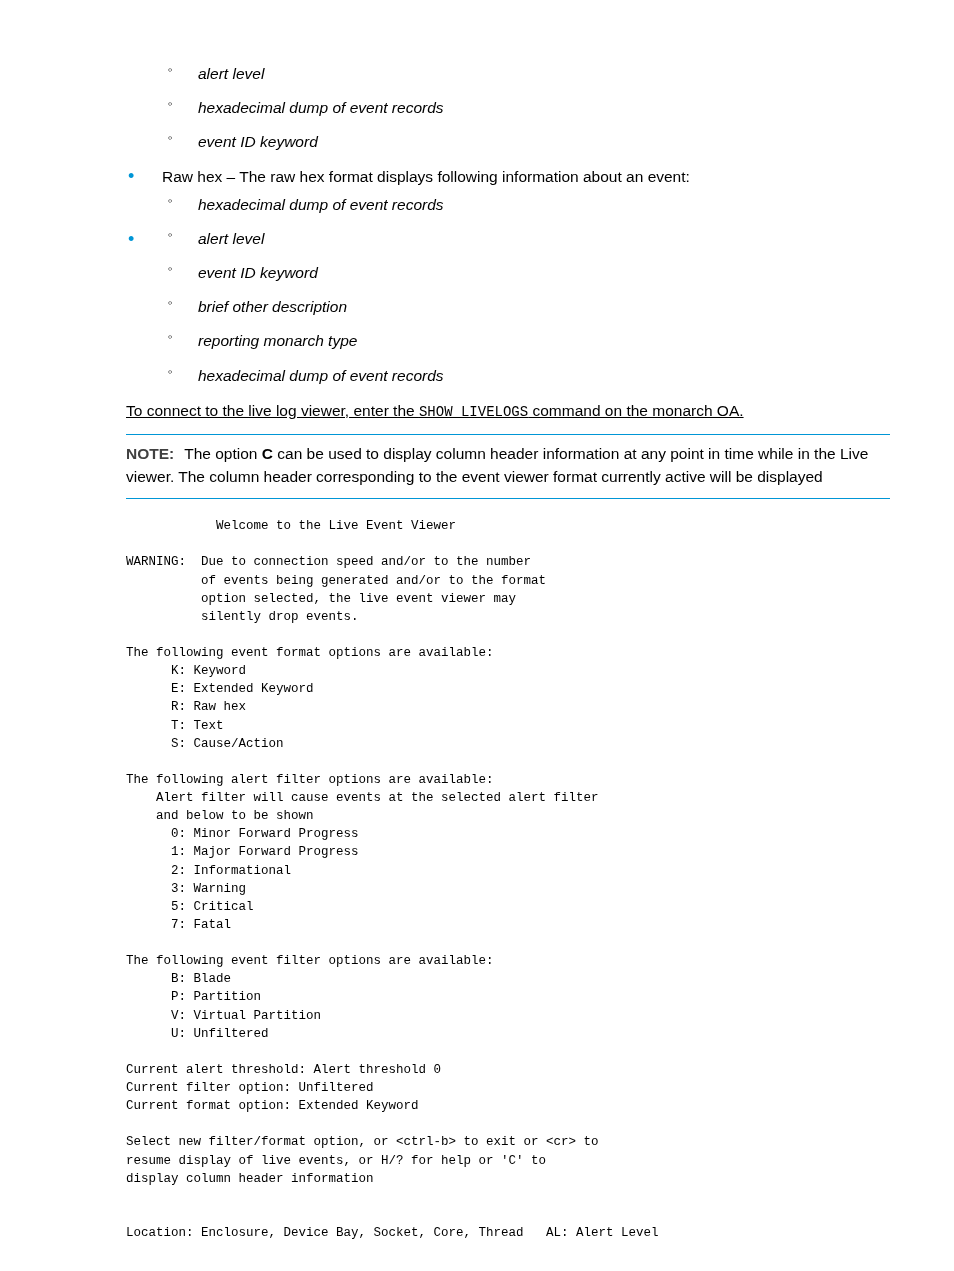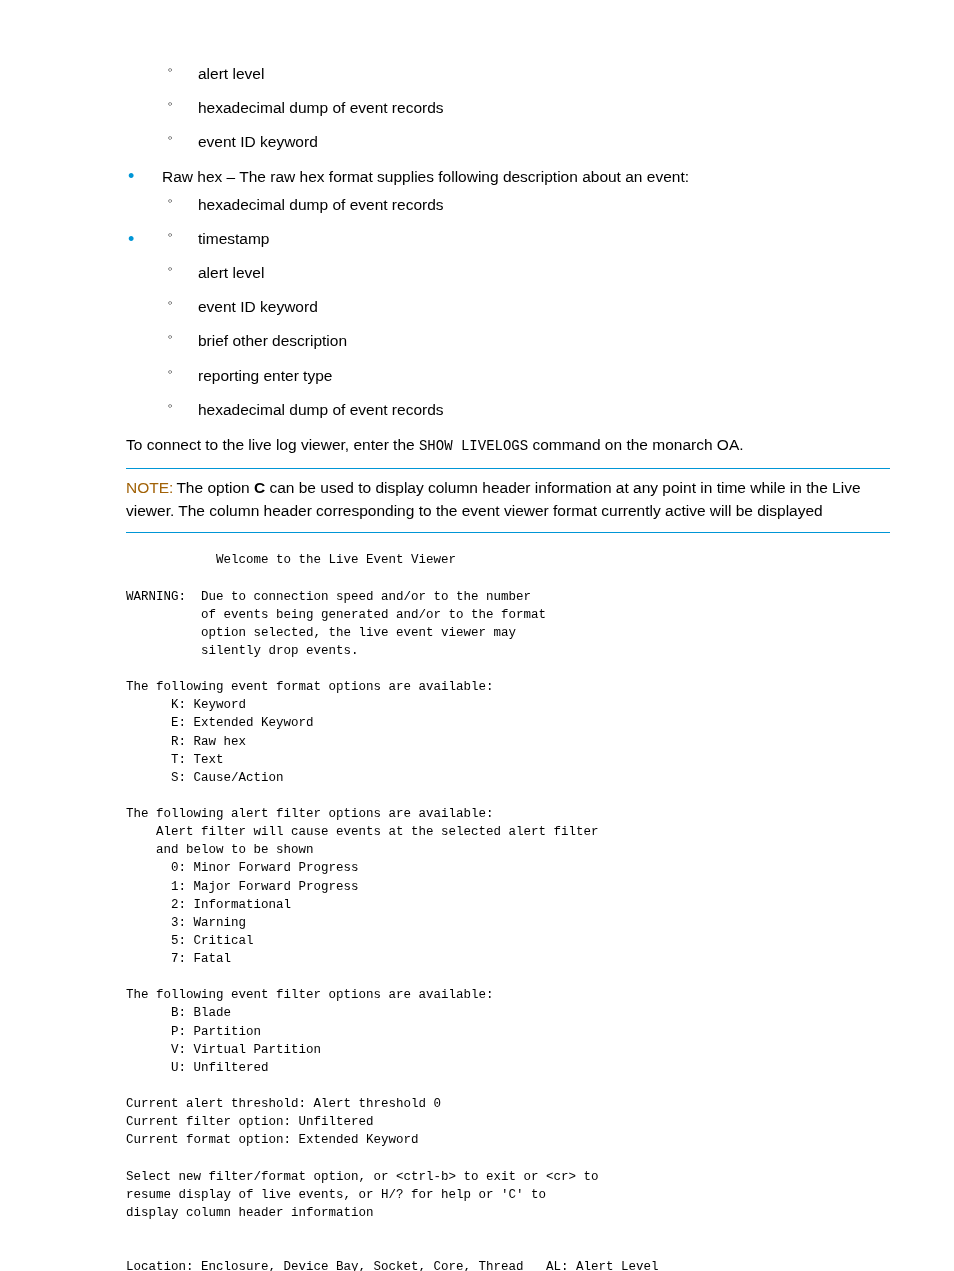--- a/index.html
+++ b/index.html
@@ -45,6 +45,7 @@
     list-style: none;
     margin: 6px 0 4px 0;
     padding: 0;
+    font-style: italic;
   }
   ul.sub-list > li {
     position: relative;

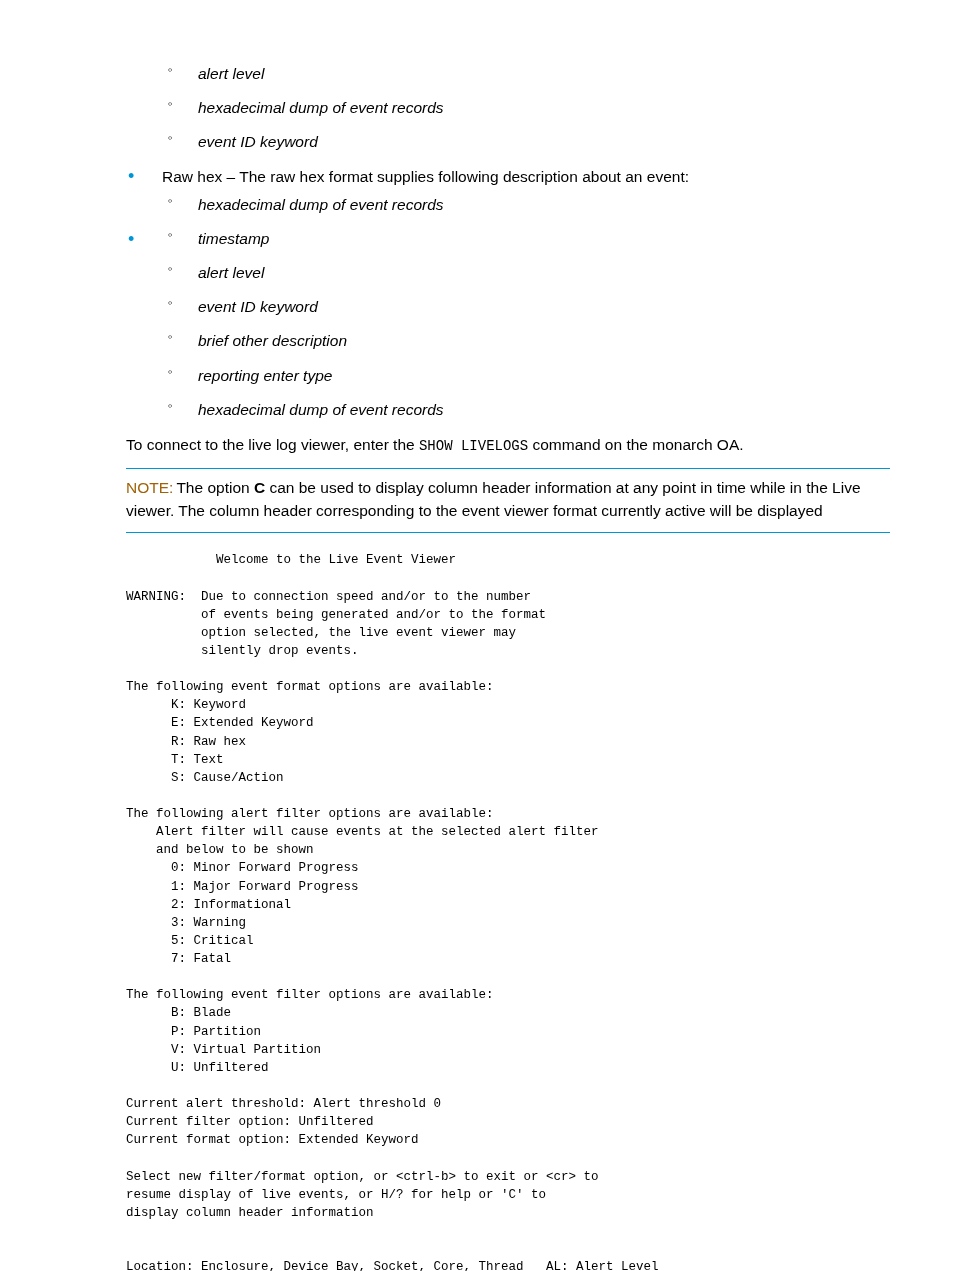--- a/index.html
+++ b/index.html
@@ -105,7 +105,7 @@
 
     <ul class="main-list">
       <li>
-        <span>Raw hex – The raw hex format supplies following description about an event:</span>
+        <span>Raw hex – The raw hex format displays following information about an event:</span>
         <ul class="sub-list">
           <li>hexadecimal dump of event records</li>
         </ul>

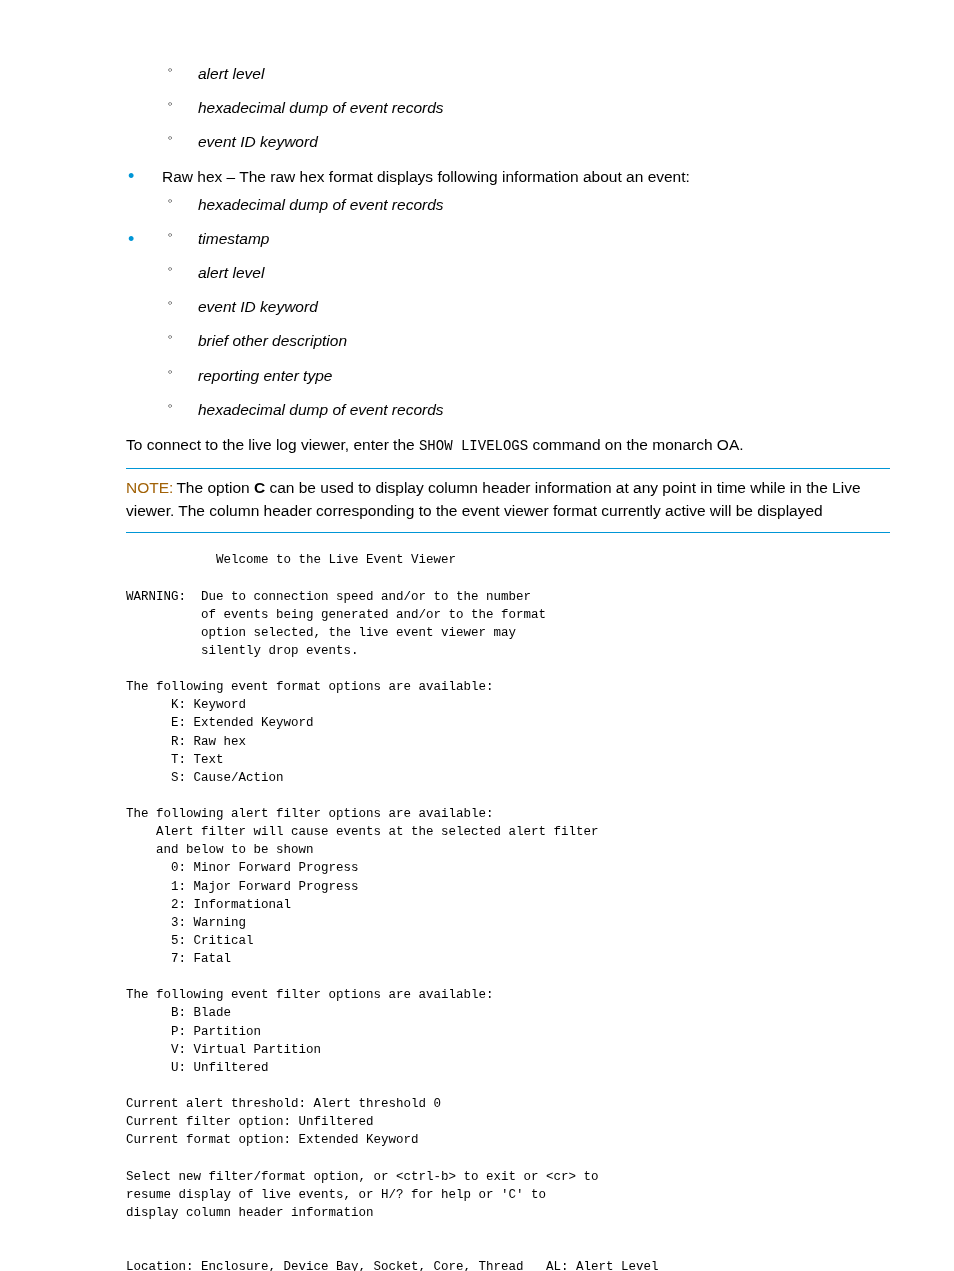--- a/index.html
+++ b/index.html
@@ -112,7 +112,6 @@
       </li>
       <li>
         <ul class="sub-list">
-          <li>timestamp</li>
           <li>alert level</li>
           <li>event ID keyword</li>
           <li>brief other description</li>

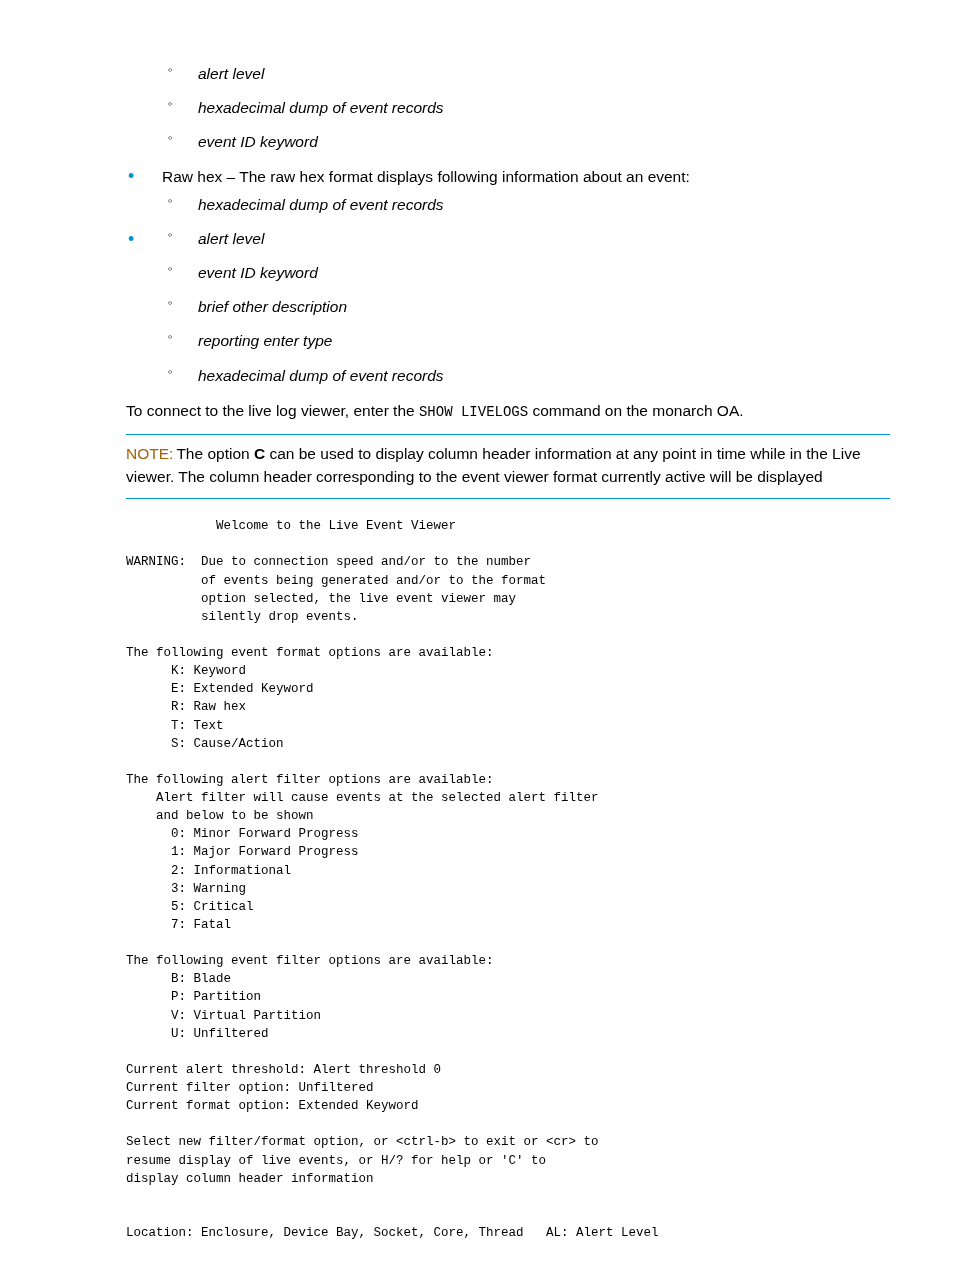--- a/index.html
+++ b/index.html
@@ -115,7 +115,7 @@
           <li>alert level</li>
           <li>event ID keyword</li>
           <li>brief other description</li>
-          <li>reporting enter type</li>
+          <li>reporting monarch type</li>
           <li>hexadecimal dump of event records</li>
         </ul>
       </li>

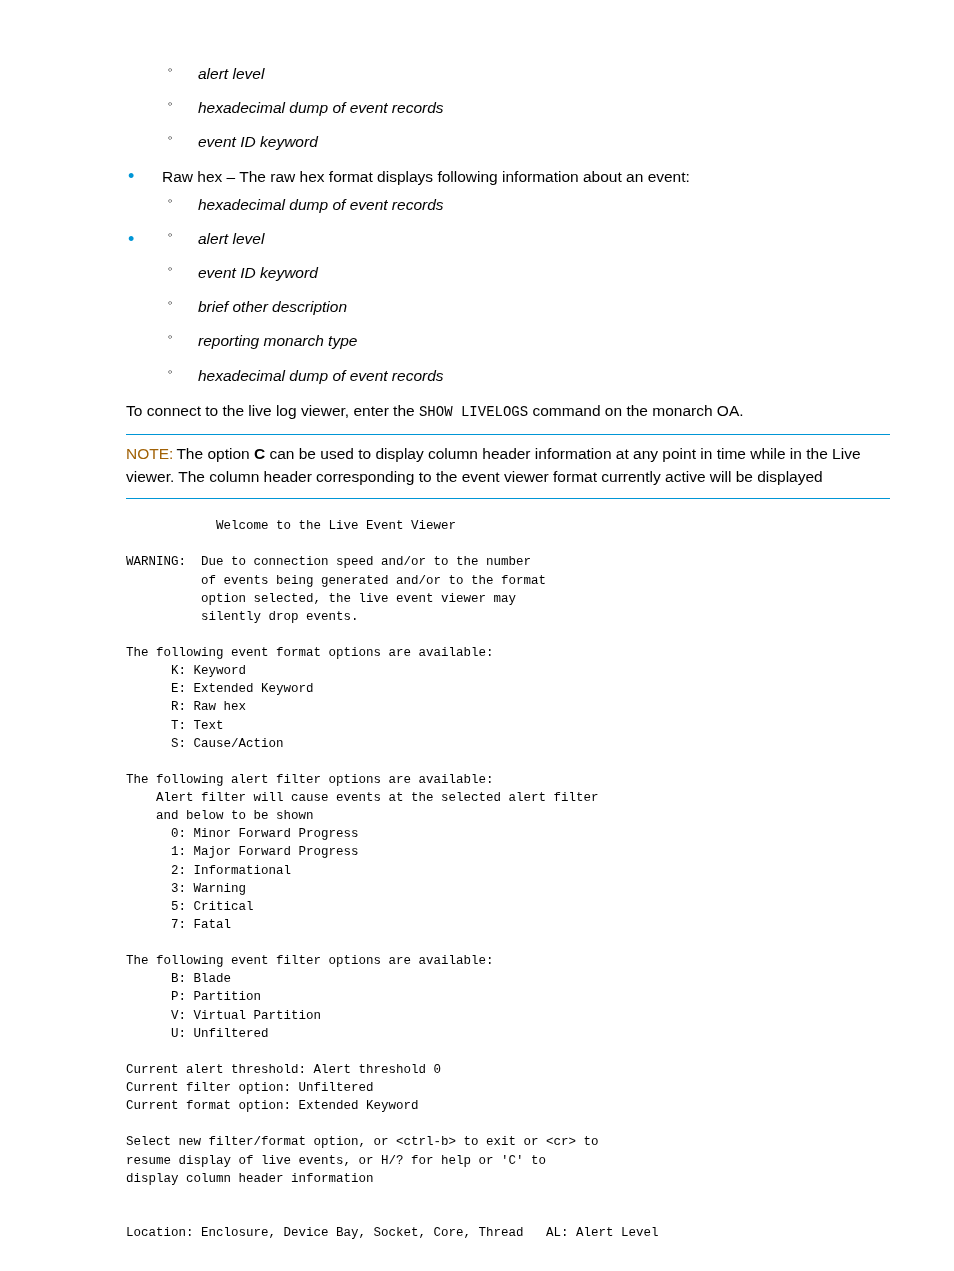--- a/index.html
+++ b/index.html
@@ -64,6 +64,7 @@
   .para {
     margin: 8px 0 12px 0;
     line-height: 1.45;
+    text-decoration: underline;
   }
   .note-block {
     border-top: 1px solid #0096d6;

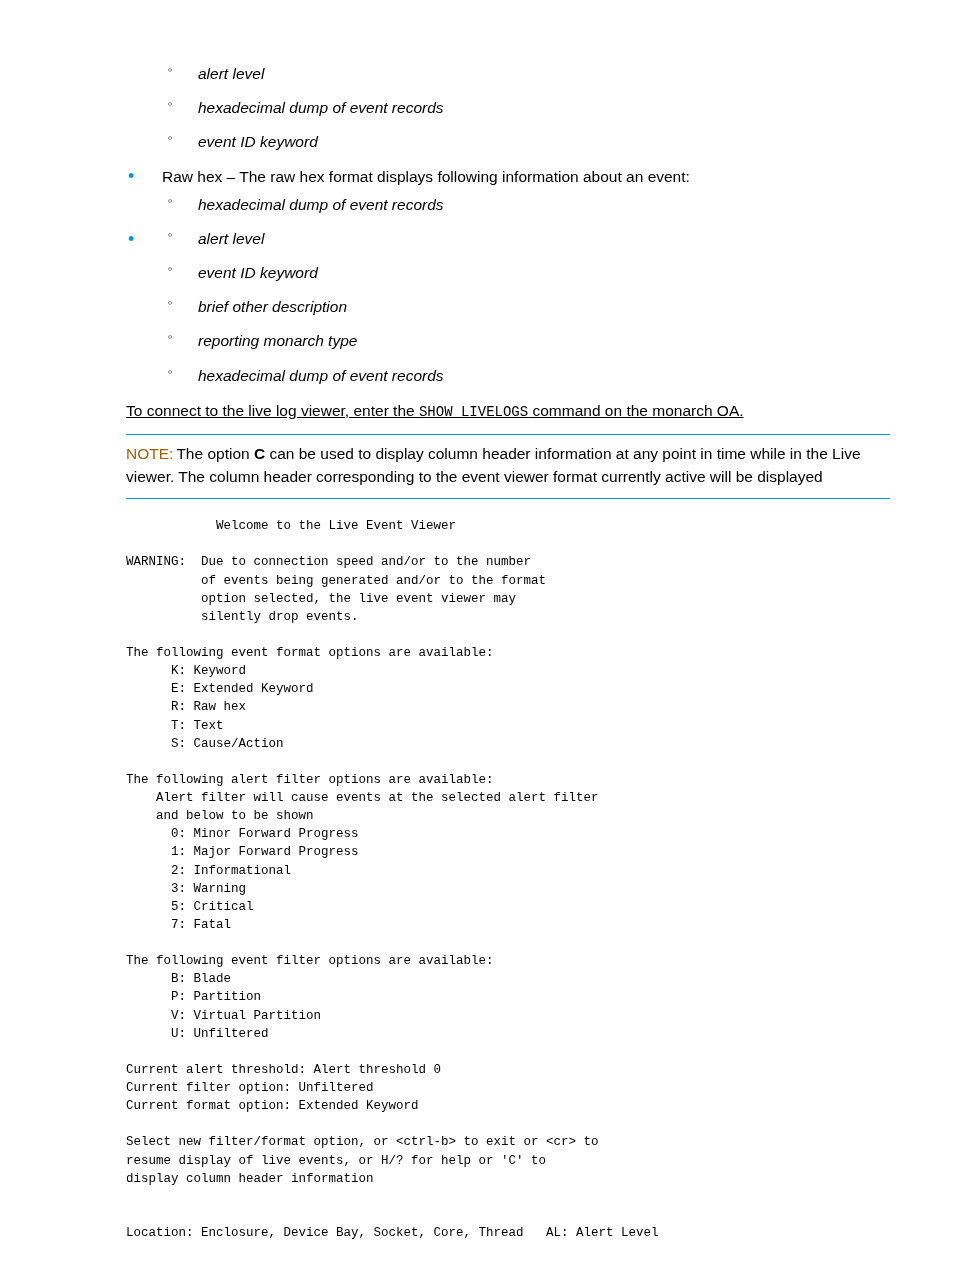--- a/index.html
+++ b/index.html
@@ -74,9 +74,9 @@
     line-height: 1.45;
   }
   .note-label {
-    color: #a16207;
-    font-weight: normal;
-    margin-right: 3px;
+    color: #404040;
+    font-weight: bold;
+    margin-right: 10px;
   }
   .mono {
     font-family: "Courier New", Courier, monospace;

